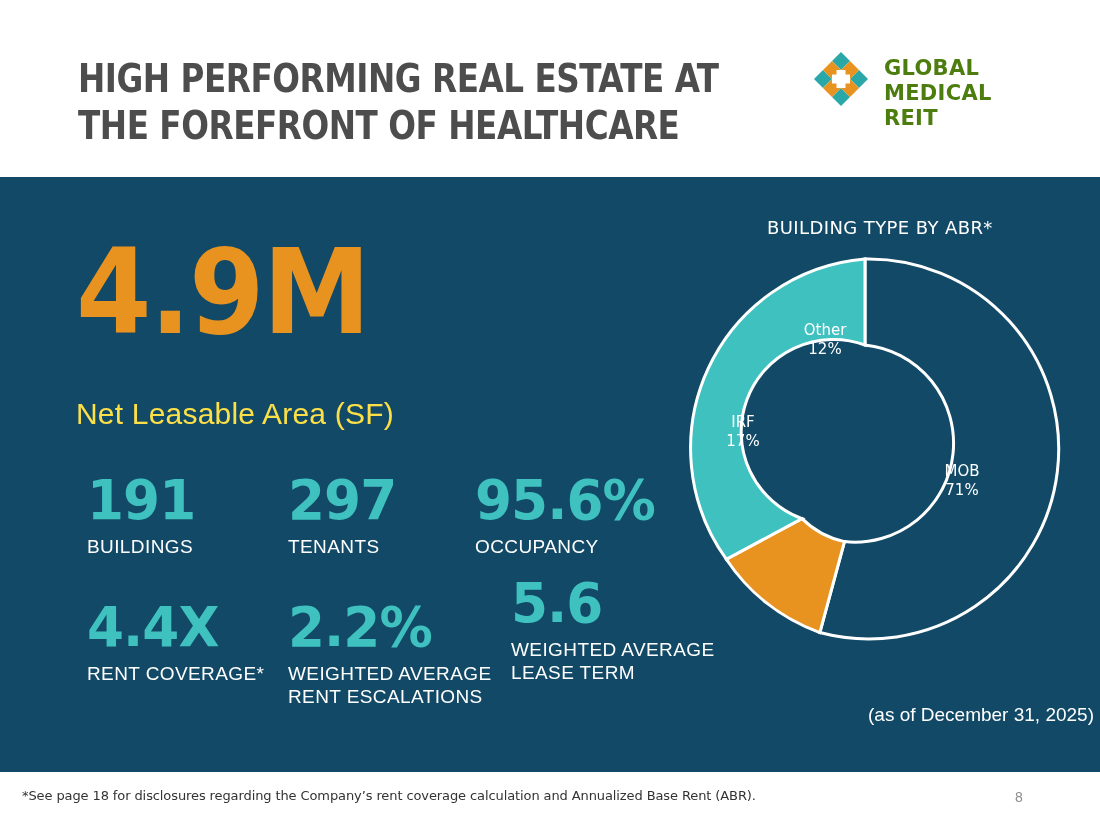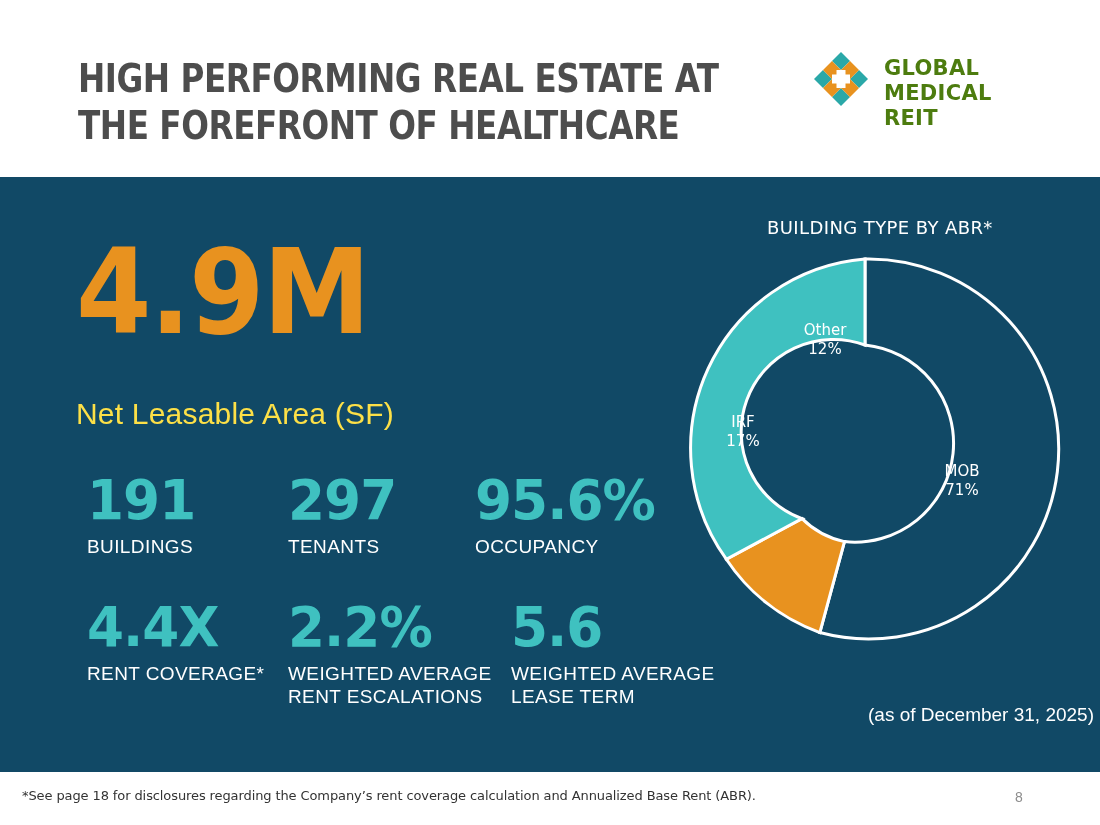--- a/index.html
+++ b/index.html
@@ -243,7 +243,7 @@
       <div class="lbl">WEIGHTED AVERAGE
 RENT ESCALATIONS</div>
     </div>
-    <div class="stat" style="left:500px; top:421px;">
+    <div class="stat" style="left:500px; top:397px;">
       <div class="val">5.6</div>
       <div class="lbl">WEIGHTED AVERAGE
 LEASE TERM</div>

